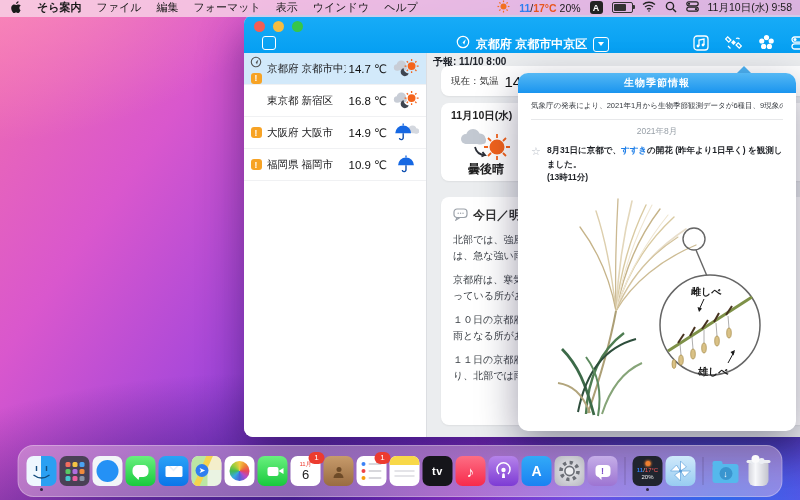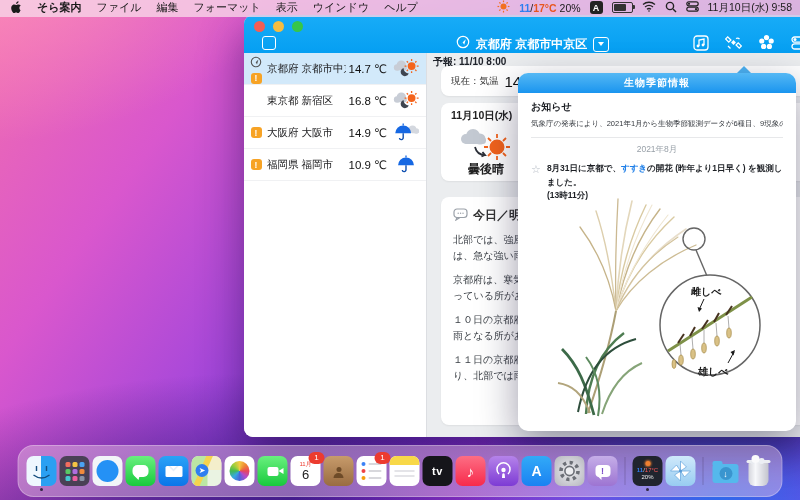--- a/index.html
+++ b/index.html
@@ -460,7 +460,6 @@
     <div class="pop-body">
       <div class="pop-head">生物季節情報</div>
       <div class="pop-pad">
-        <div class="notice-t">お知らせ</div>
         <div class="notice-l">気象庁の発表により、2021年1月から生物季節観測データが6種目、9現象のみに変更となりました。</div>
         <div class="pop-div"></div>
         <div class="sect-date">2021年8月</div>

